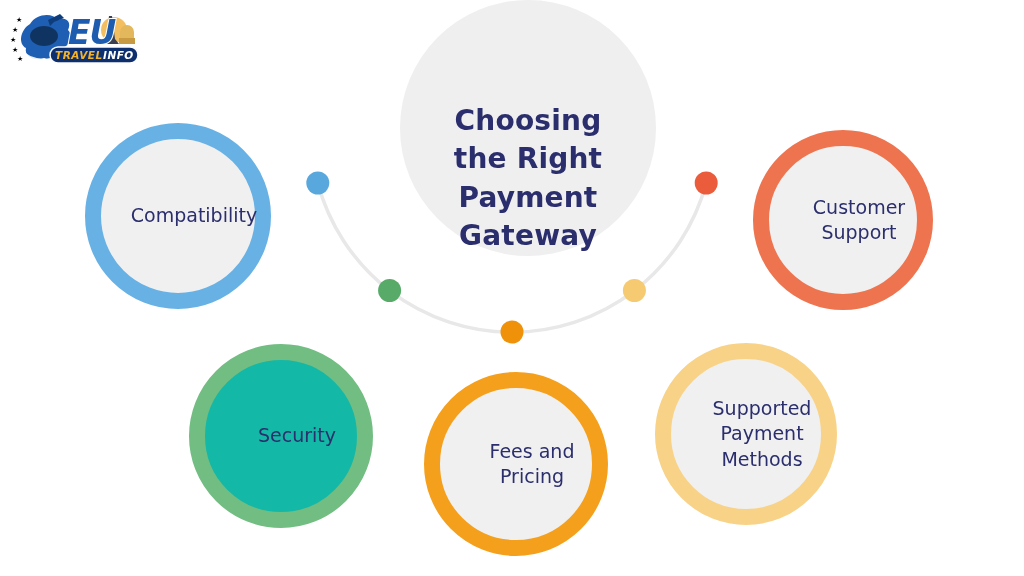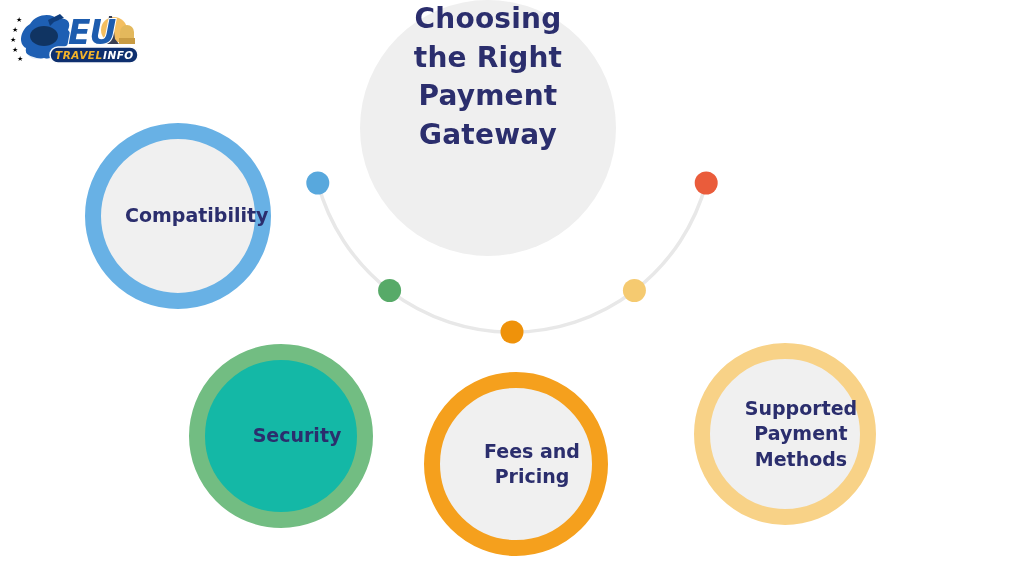--- a/index.html
+++ b/index.html
@@ -21,10 +21,10 @@
   
   .center-circle {
     position: absolute;
-    left: 360px; top: 0px;
+    left: 400px; top: 0px;
     width: 256px; height: 256px;
     border-radius: 50%;
-    display: flex; align-items: flex-start; justify-content: center;
+    display: flex; align-items: flex-end; justify-content: center;
     z-index: 2;
   }
   .center-title {

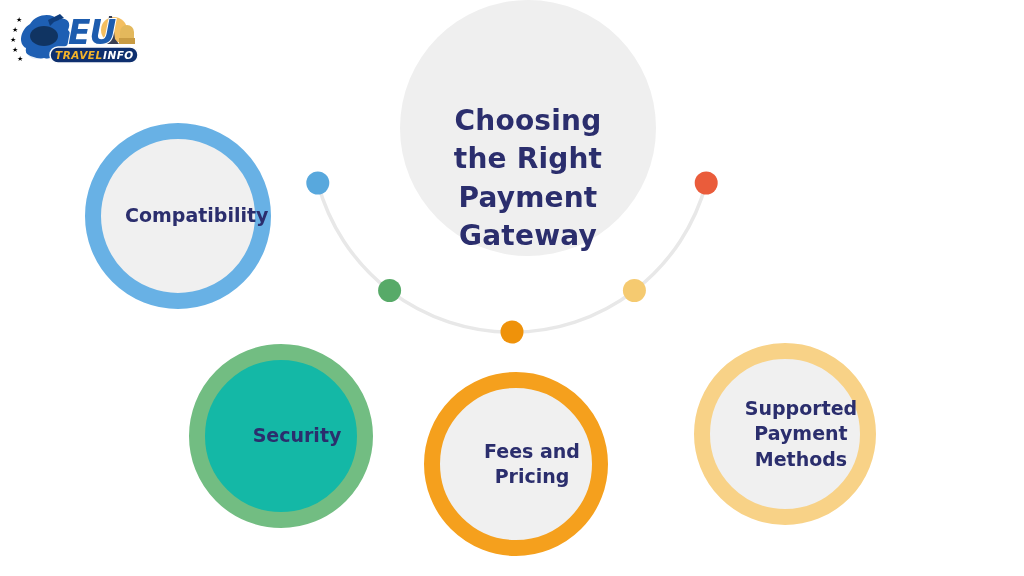--- a/index.html
+++ b/index.html
@@ -47,7 +47,7 @@
   }
   .node-label {
     font-size: 19px;
-    font-weight: 700;
+    font-weight: 400;
     line-height: 1.32;
     text-align: center;
     white-space: pre-line;

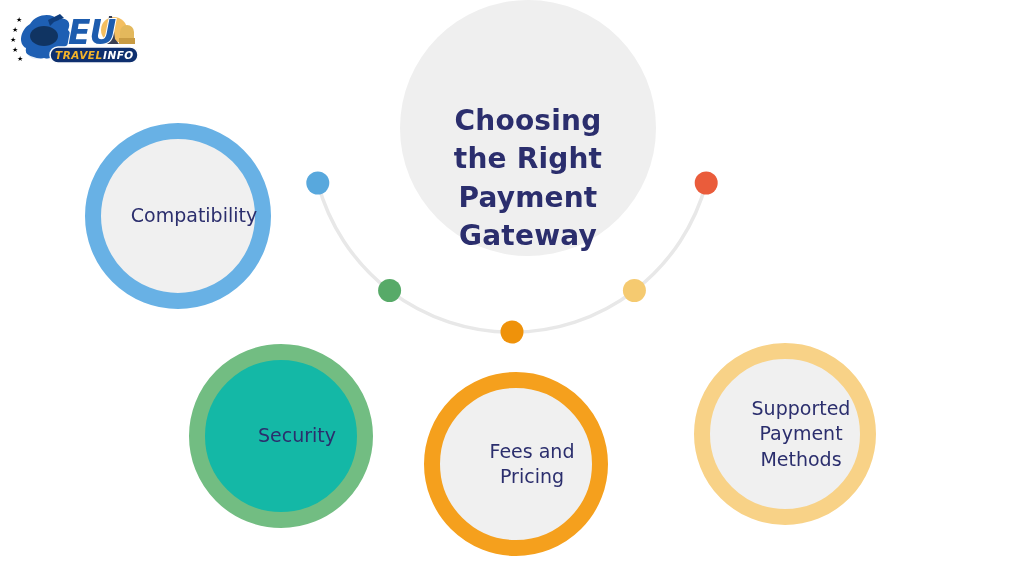--- a/index.html
+++ b/index.html
@@ -107,6 +107,10 @@
 Methods</div>
   </div>
 
+  <div class="node node-customer-support" style="border-color: rgb(238, 116, 80); background-color: rgb(240, 240, 240);">
+    <div class="node-label" style="color: rgb(43, 46, 109);">Customer
+Support</div>
+  </div>
 
   <svg class="logo" viewBox="0 0 132 64">
 

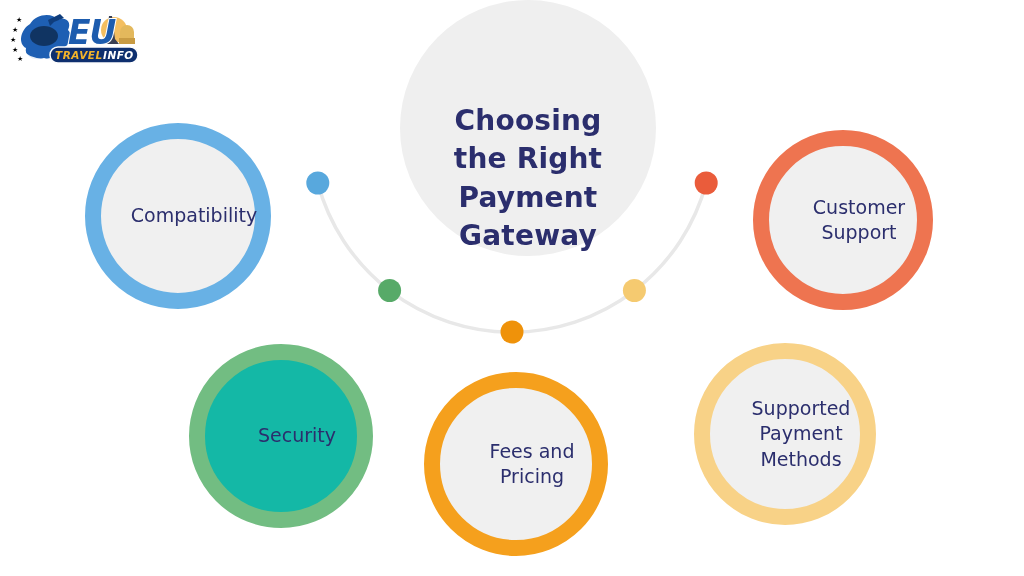--- a/index.html
+++ b/index.html
@@ -57,7 +57,7 @@
   .node-compatibility            { left:  85px; top: 123px; width: 186px; height: 186px; }
   .node-security                 { left: 189px; top: 344px; width: 184px; height: 184px; }
   .node-fees-and-pricing         { left: 424px; top: 372px; width: 184px; height: 184px; }
-  .node-supported-payment        { left: 694px; top: 343px; width: 182px; height: 182px; }
+  .node-supported-payment        { left: 655px; top: 343px; width: 182px; height: 182px; }
   .node-customer-support         { left: 753px; top: 130px; width: 180px; height: 180px; }
 
   

